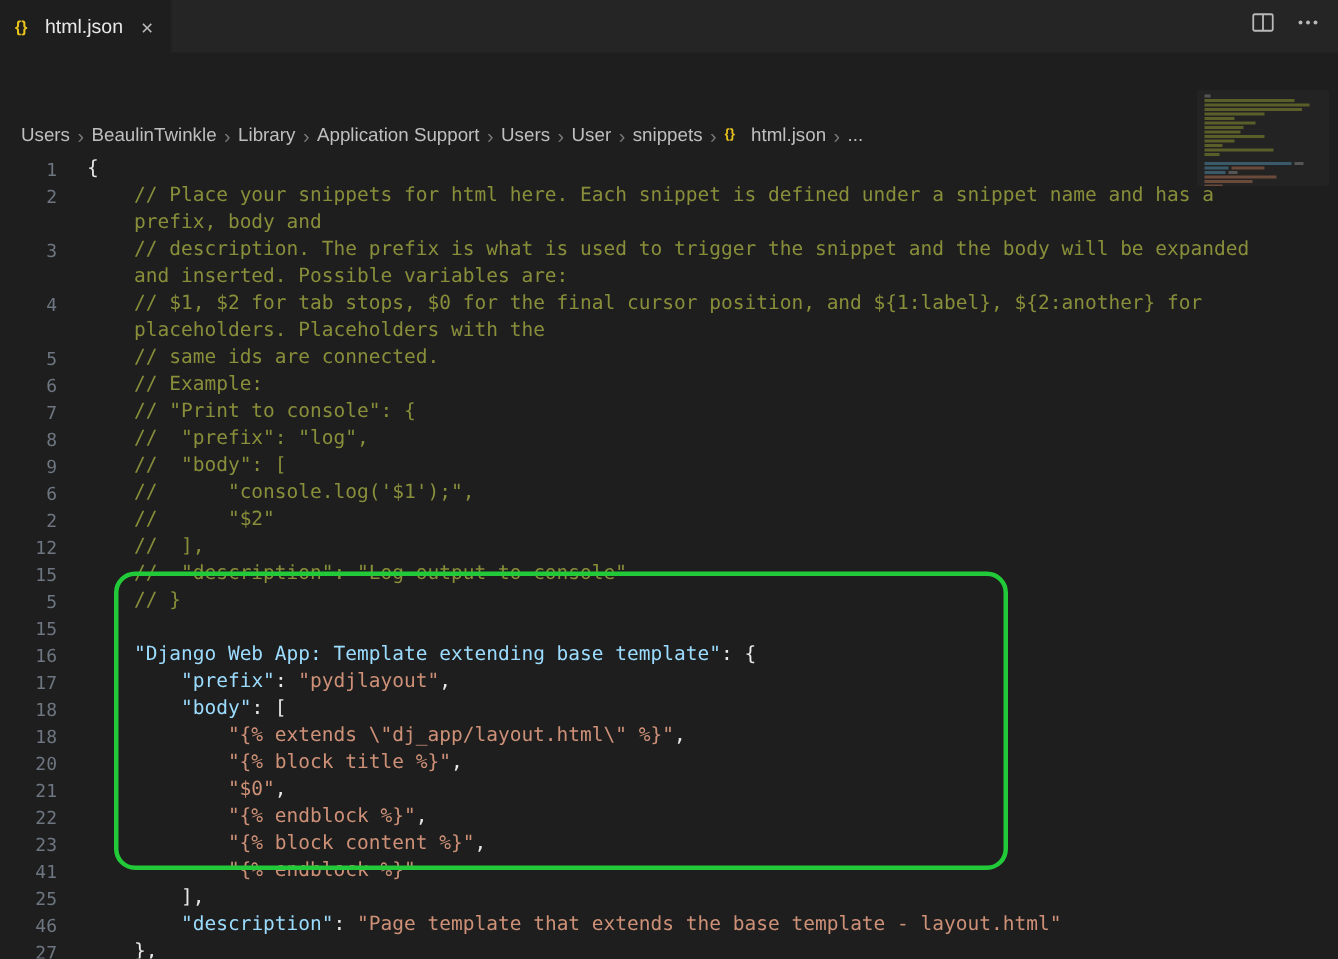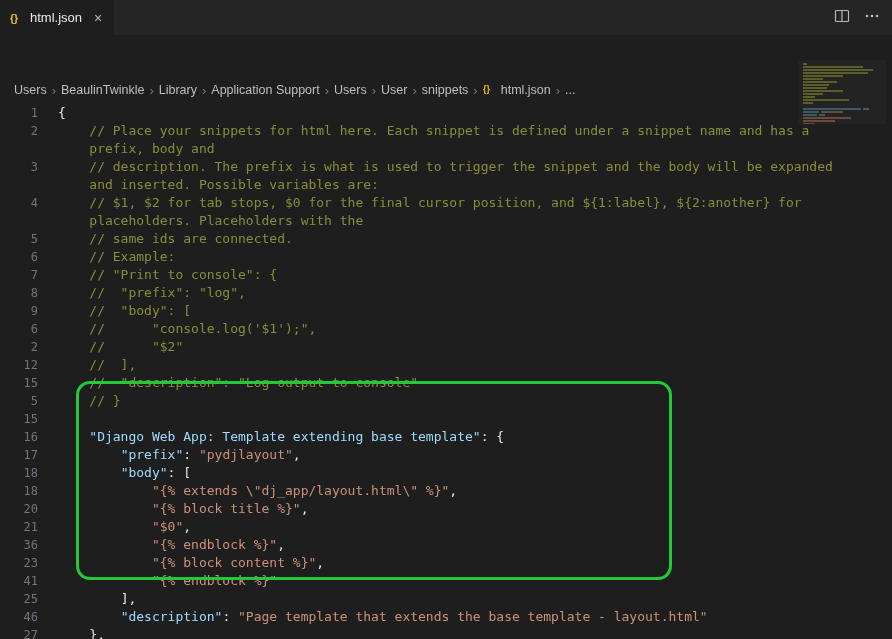--- a/index.html
+++ b/index.html
@@ -202,7 +202,7 @@
       <div class="ln">18</div>
       <div class="ln">20</div>
       <div class="ln">21</div>
-      <div class="ln">36</div>
+      <div class="ln">22</div>
       <div class="ln">23</div>
       <div class="ln">41</div>
       <div class="ln">25</div>

